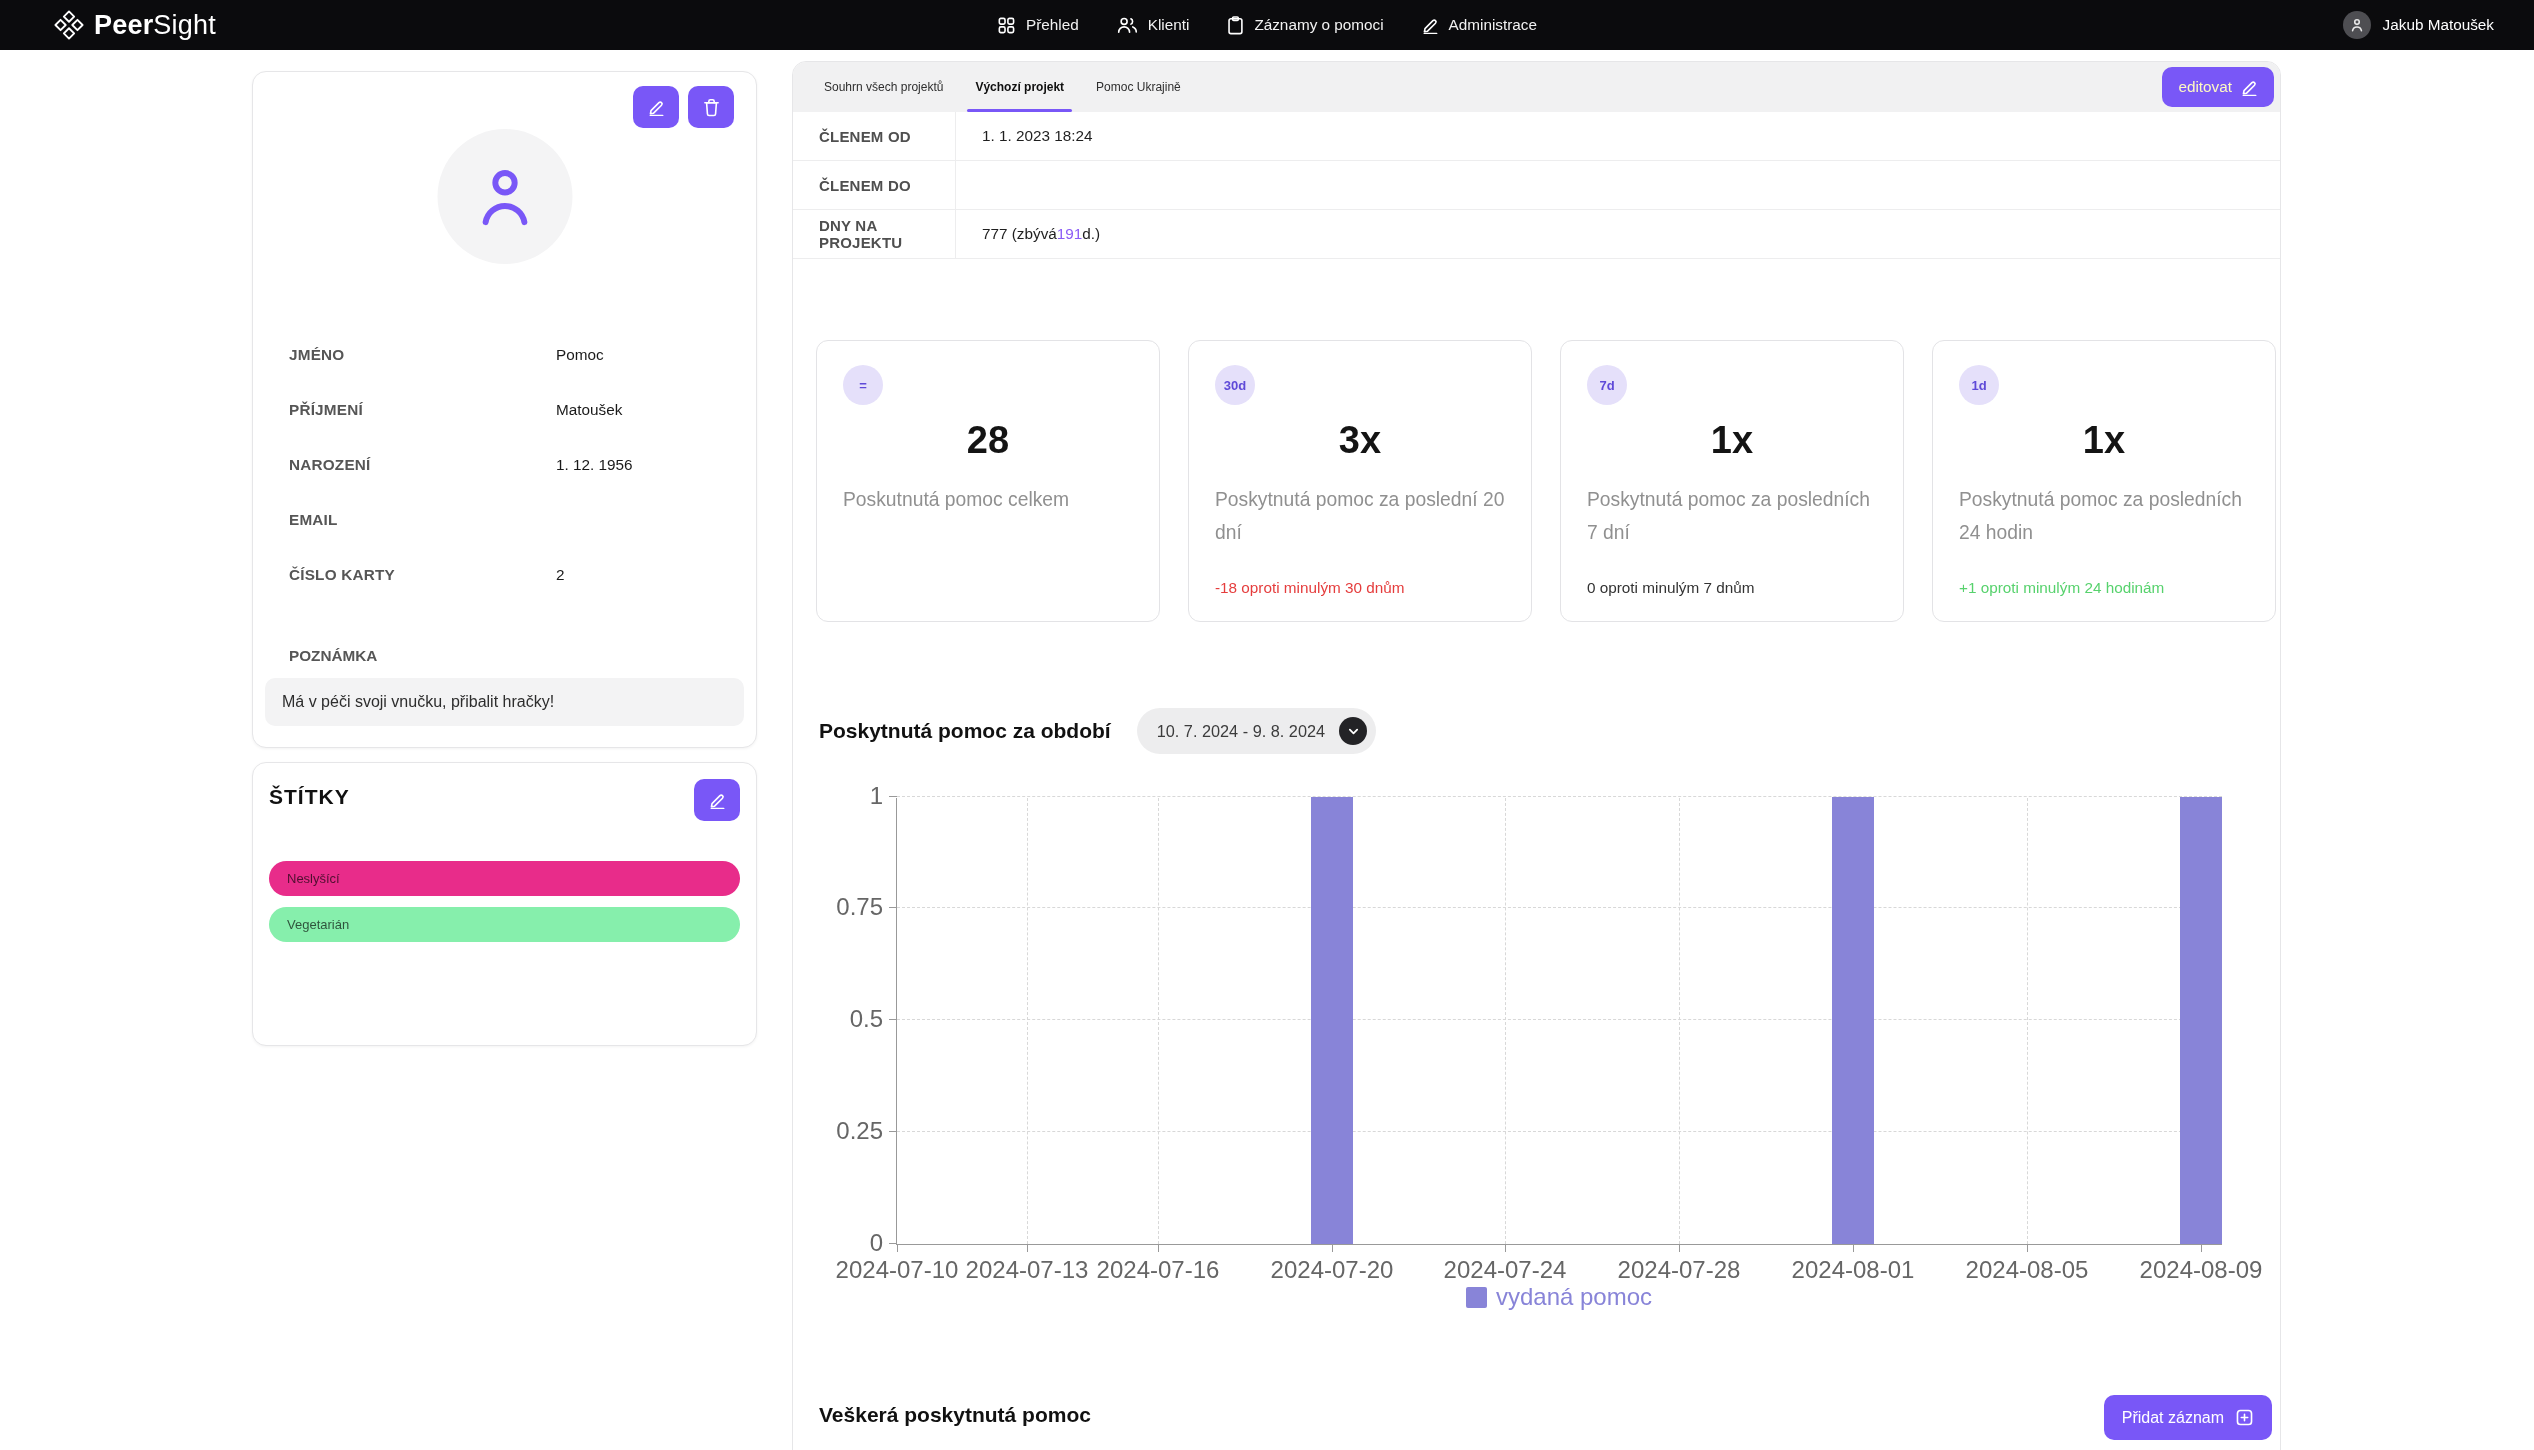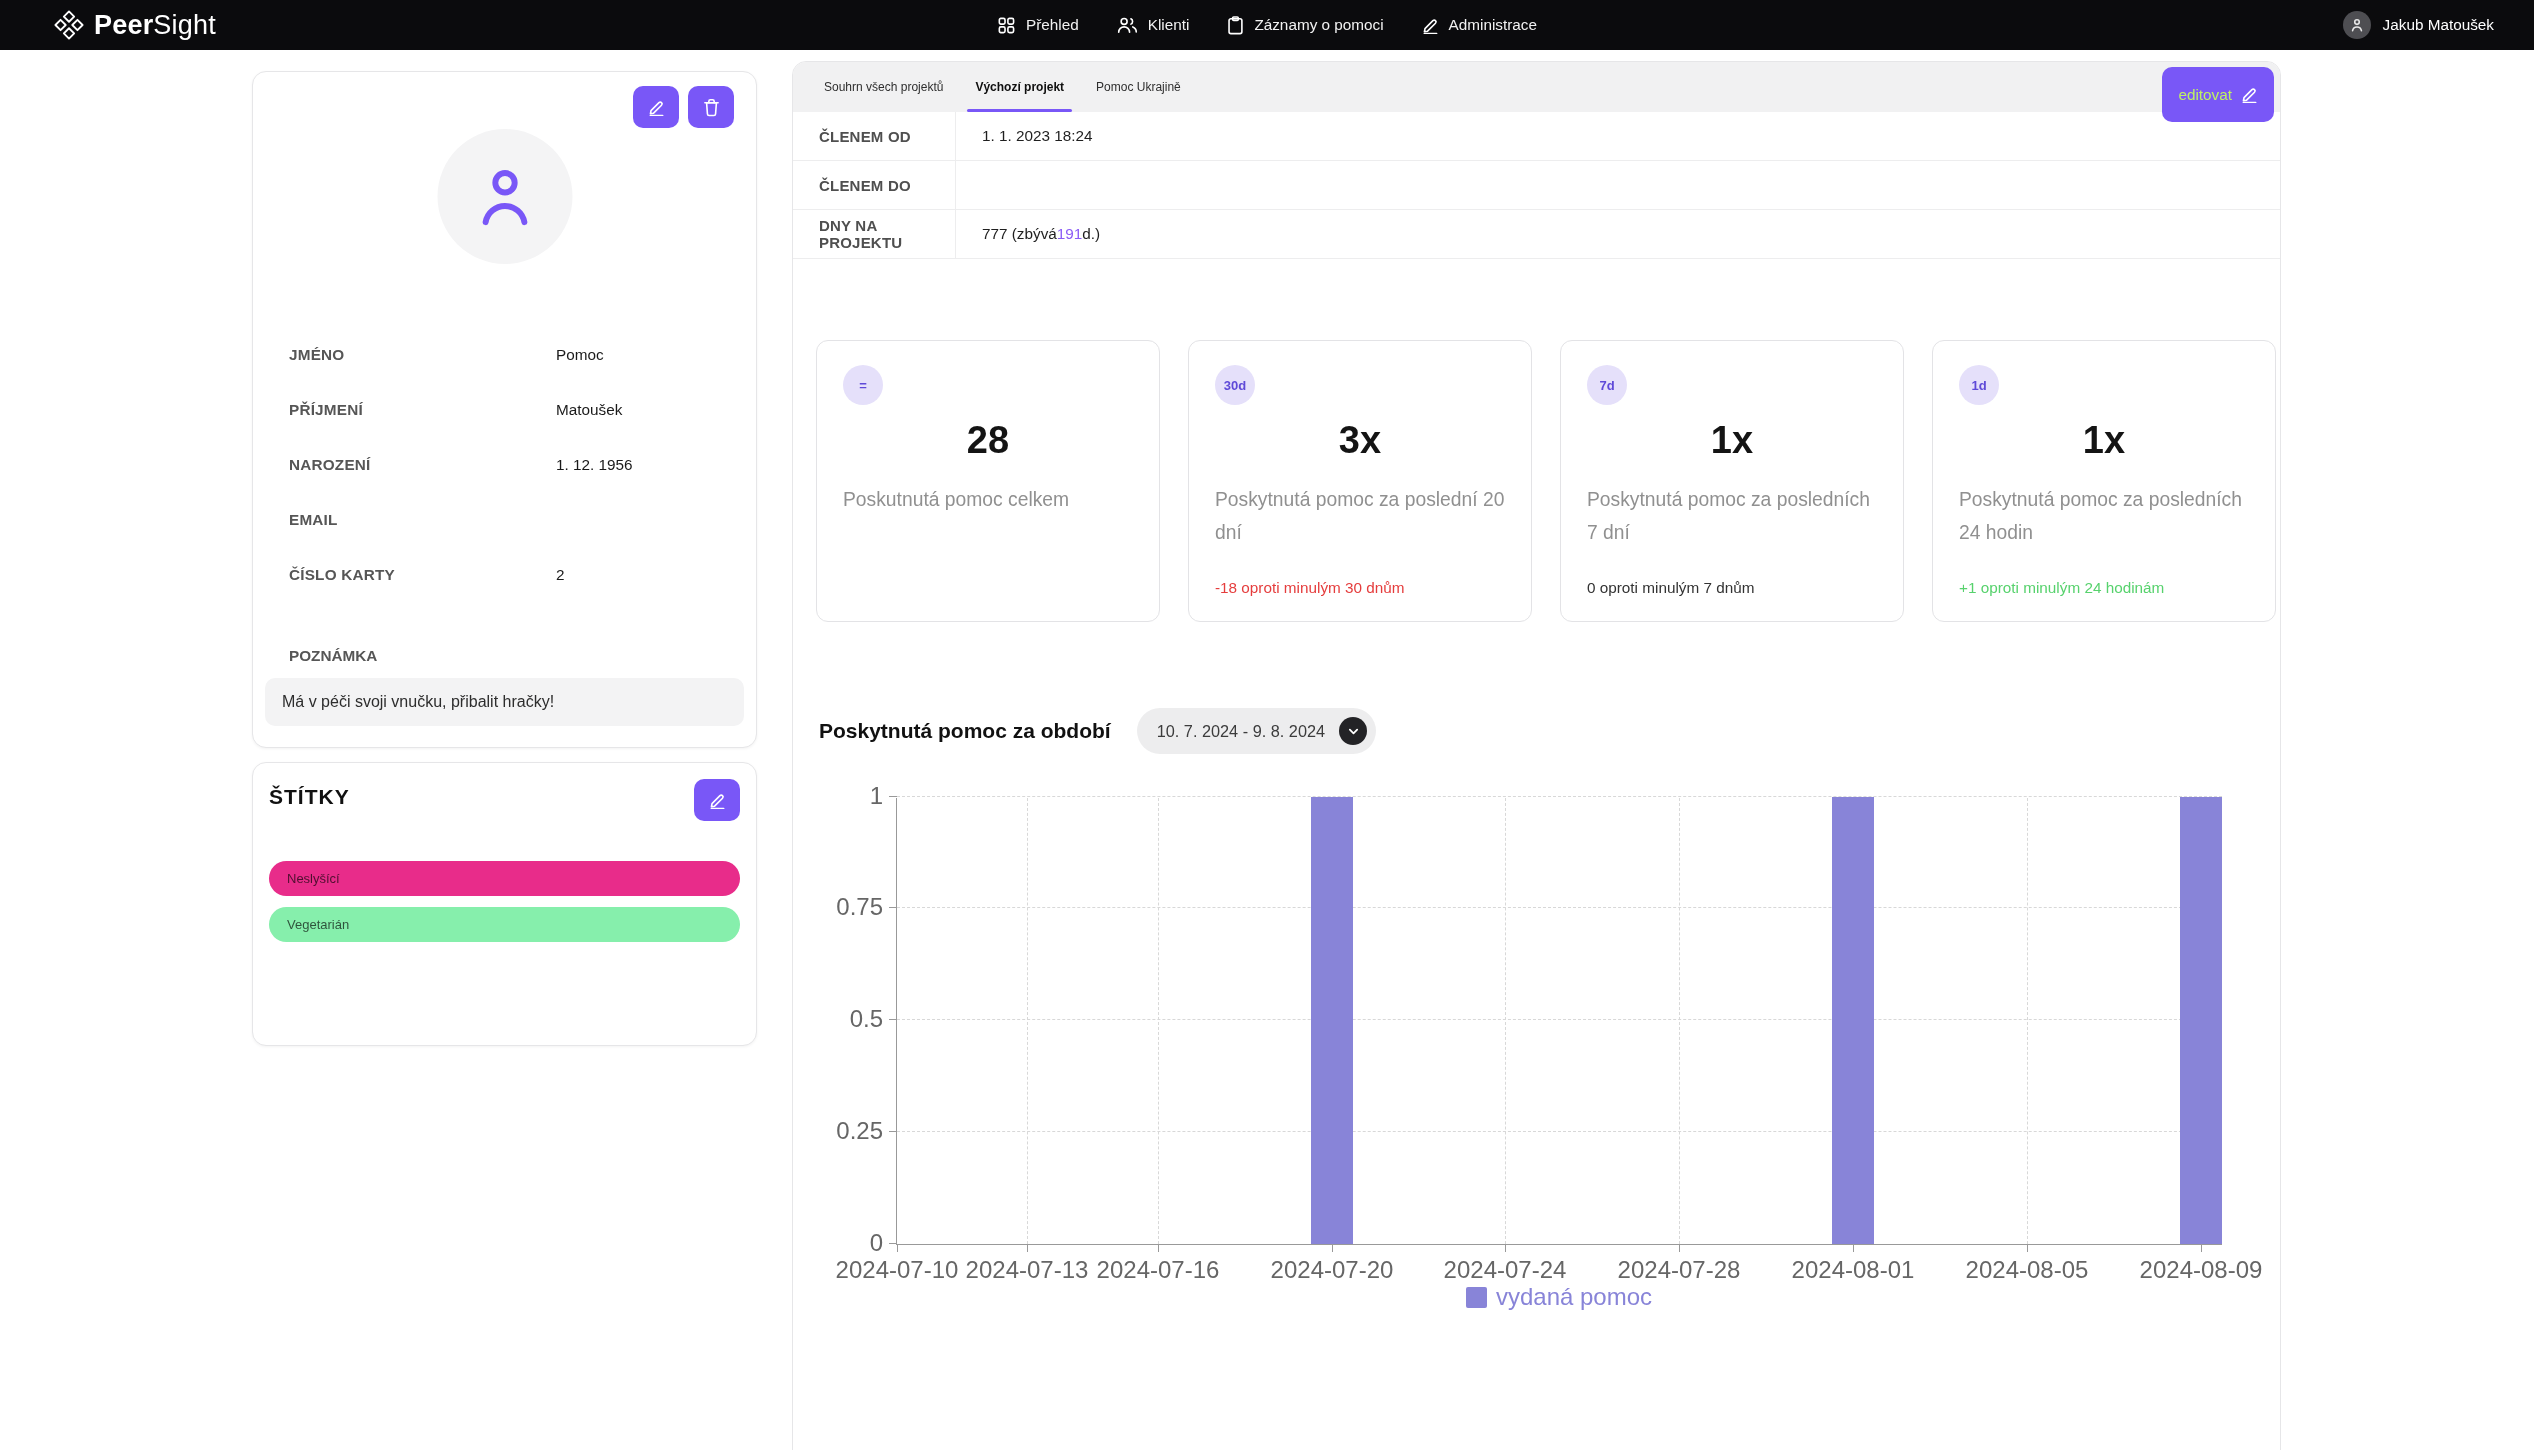--- a/index.html
+++ b/index.html
@@ -54,8 +54,8 @@
   .tab { font-size:12px; color:#2e2e2e; padding:0 16px; height:50px; display:flex; align-items:center; position:relative; cursor:pointer; }
   .tab.active { color:#0f0f0f; font-weight:700; }
   .tab.active::after { content:""; position:absolute; left:8px; right:8px; bottom:0; height:3px; background:#7957f7; border-radius:2px; }
-  .edit-btn { position:absolute; right:6px; top:5px; height:55px; padding:0 16px; border:none; border-radius:10px;
-    background:#7957f7; color:#bef264; font-size:15.3px; display:flex; align-items:center; gap:9px; cursor:pointer;
+  .edit-btn { position:absolute; right:6px; top:5px; height:40px; padding:0 16px; border:none; border-radius:10px;
+    background:#7957f7; color:#fef9c3; font-size:15.3px; display:flex; align-items:center; gap:9px; cursor:pointer;
     font-family:inherit; }
 
   .mrows { position:absolute; left:0; top:50px; width:100%; }

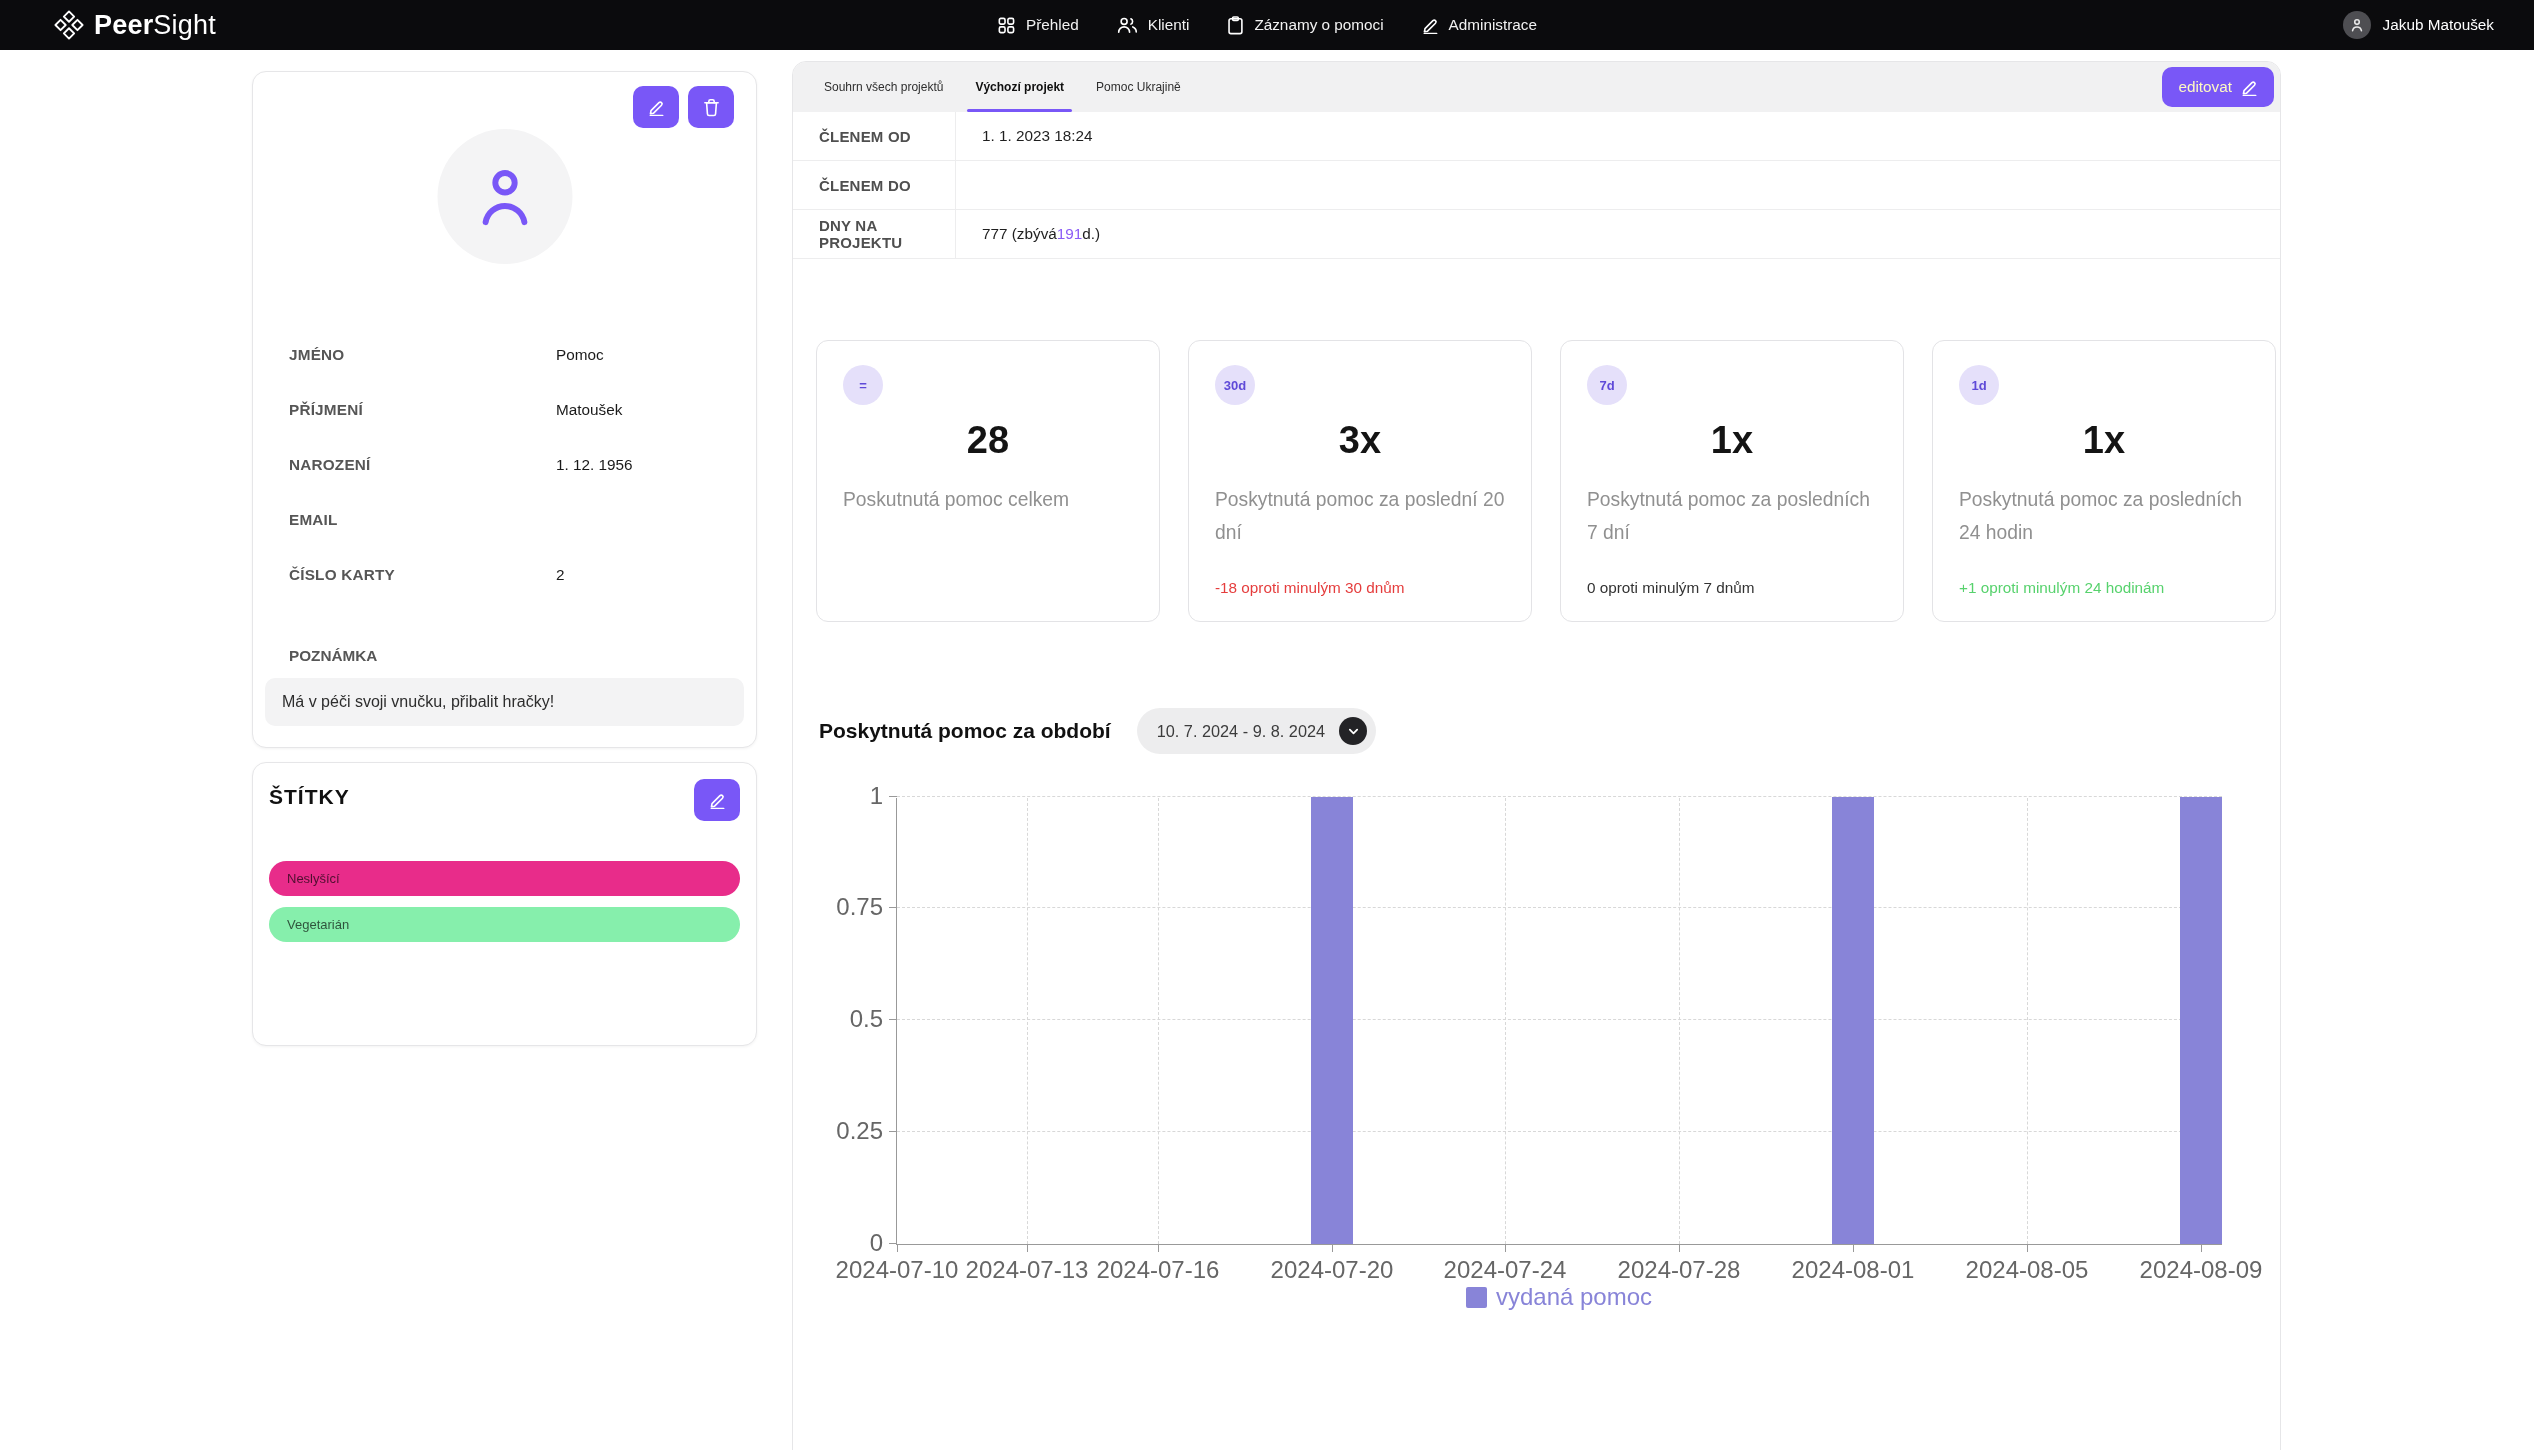--- a/index.html
+++ b/index.html
@@ -366,6 +366,18 @@
       </div>
     </div>
 
+  <div class="bottom-row">
+    <span class="bottom-title">Veškerá poskytnutá pomoc</span>
+    <button class="add-btn">
+      <span>Přidat záznam</span>
+        <span>
+          <svg width="19" height="19" viewBox="0 0 20 20" fill="none" stroke="#fff" stroke-width="1.7" stroke-linejoin="round" stroke-linecap="round">
+    <rect x="2.6" y="2.6" width="14.8" height="14.8" rx="3.2"></rect>
+            <path d="M10 6.6 V13.4 M6.6 10 H13.4"></path>
+  </svg>
+        </span>
+    </button>
+  </div>
 
 </section>
 

